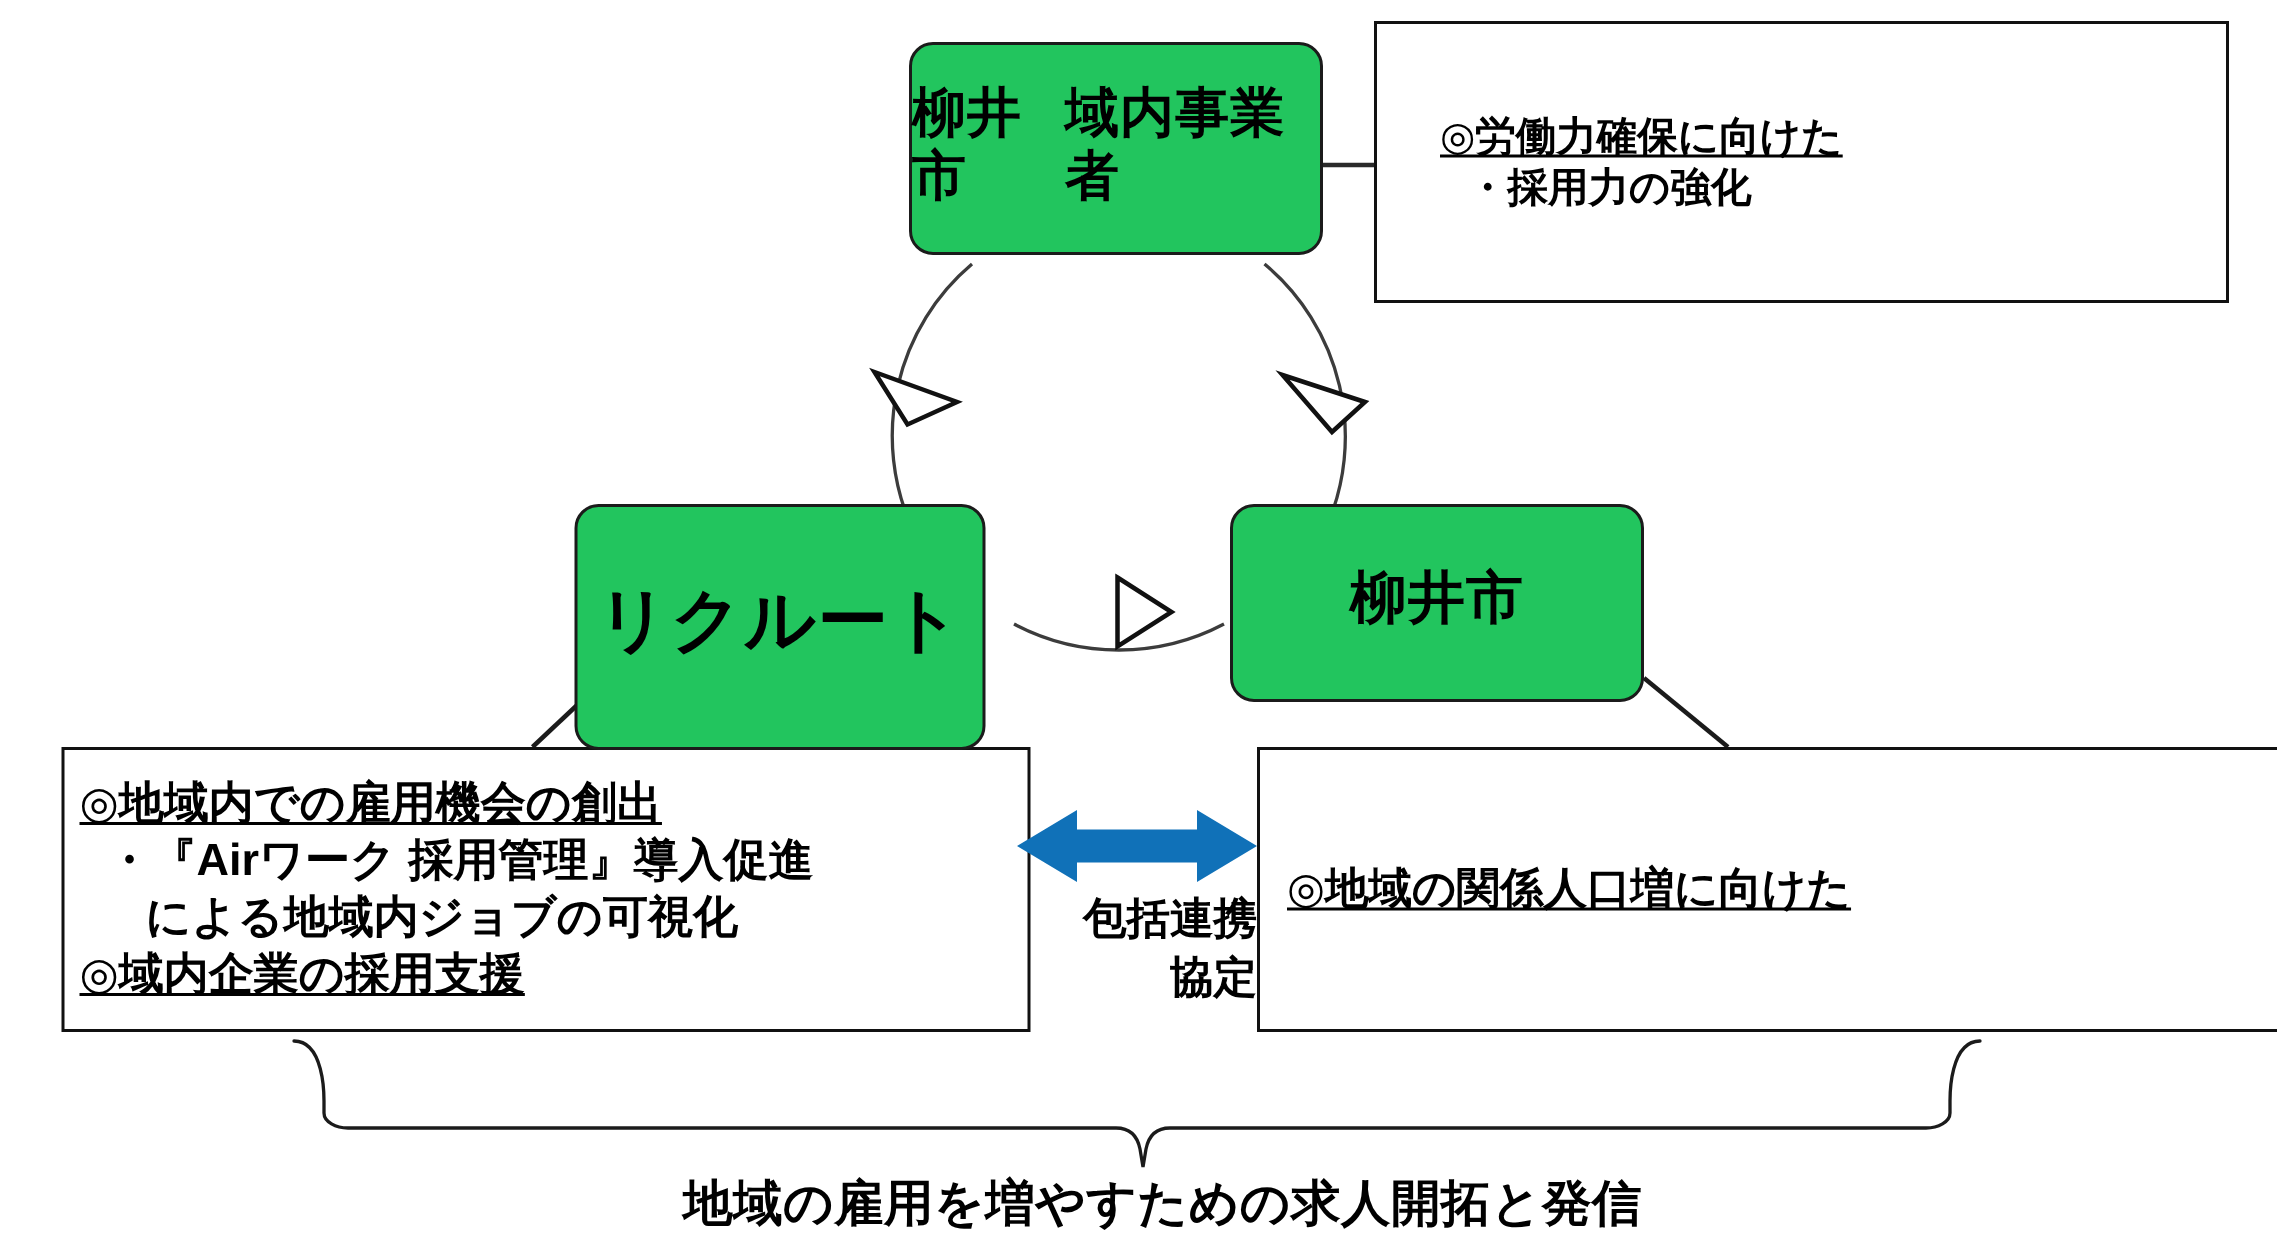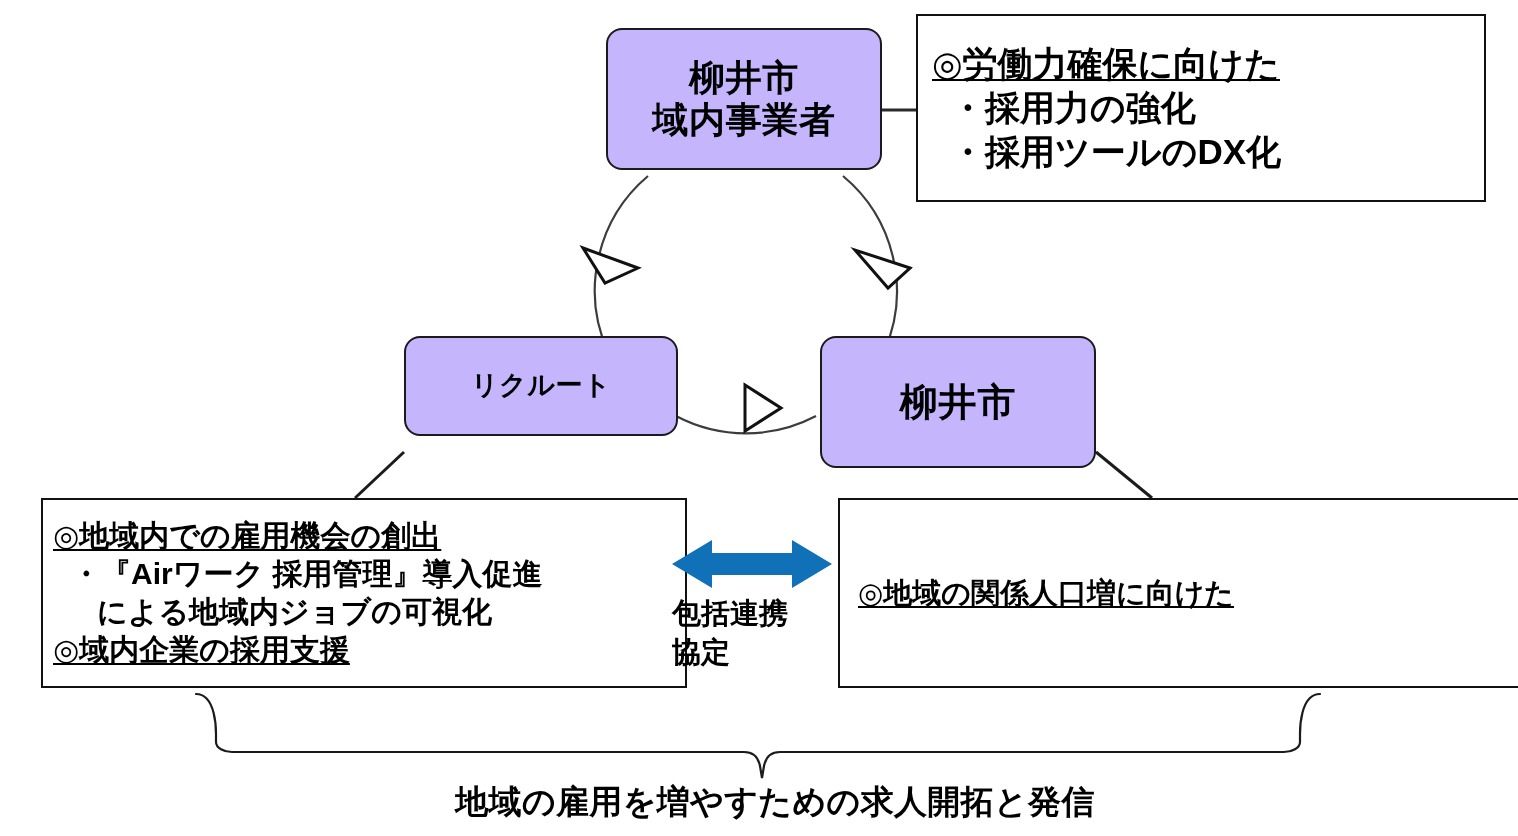--- a/index.html
+++ b/index.html
@@ -30,17 +30,18 @@
   .node {
     position: absolute;
     box-sizing: border-box;
-    background: #c4b5fd;
+    background: #22c55e;
     border: 2.5px solid #1b1b1b;
     border-radius: 16px;
     display: flex;
-    flex-direction: column;
+    flex-direction: row;
     align-items: center;
     justify-content: center;
     font-weight: bold;
     letter-spacing: 0.02em;
     line-height: 1.18;
     z-index: 3;
+    font-family: Liberation Mono, monospace;
   }
   #node-jigyosha {
     left: 606px; top: 28px; width: 276px; height: 142px;

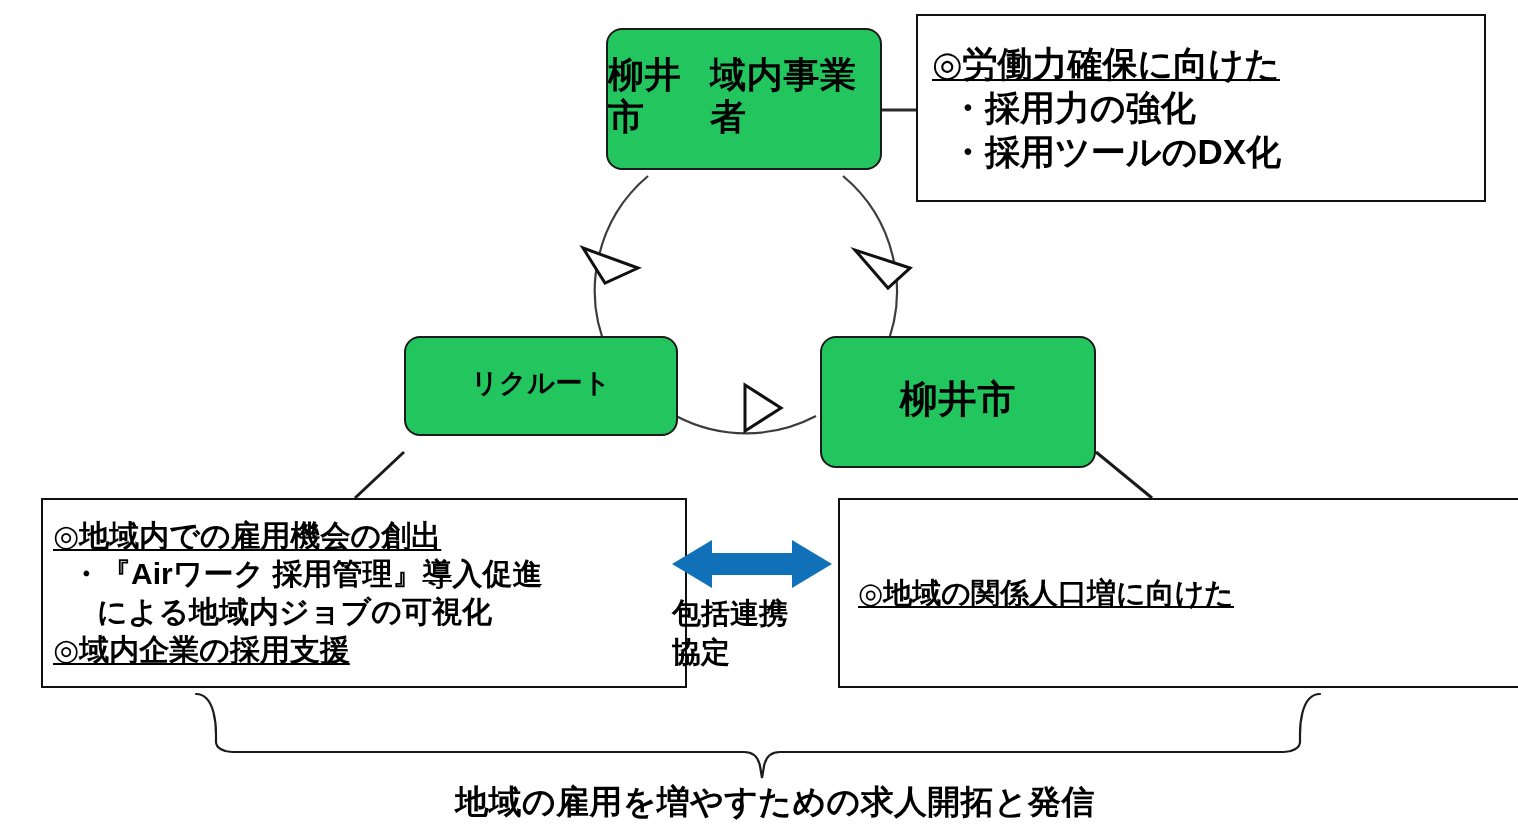--- a/index.html
+++ b/index.html
@@ -87,7 +87,7 @@
     line-height: 1.26;
     white-space: pre;
   }
-  #box-topright .d-line { font-size: 35px; }
+  #box-topright .d-line { font-size: 27px; margin-left: 28px; }
   #box-bottomleft .d-line { font-size: 30px; }
   #box-bottomright .d-line { font-size: 29px; }
   .d-line.underline {

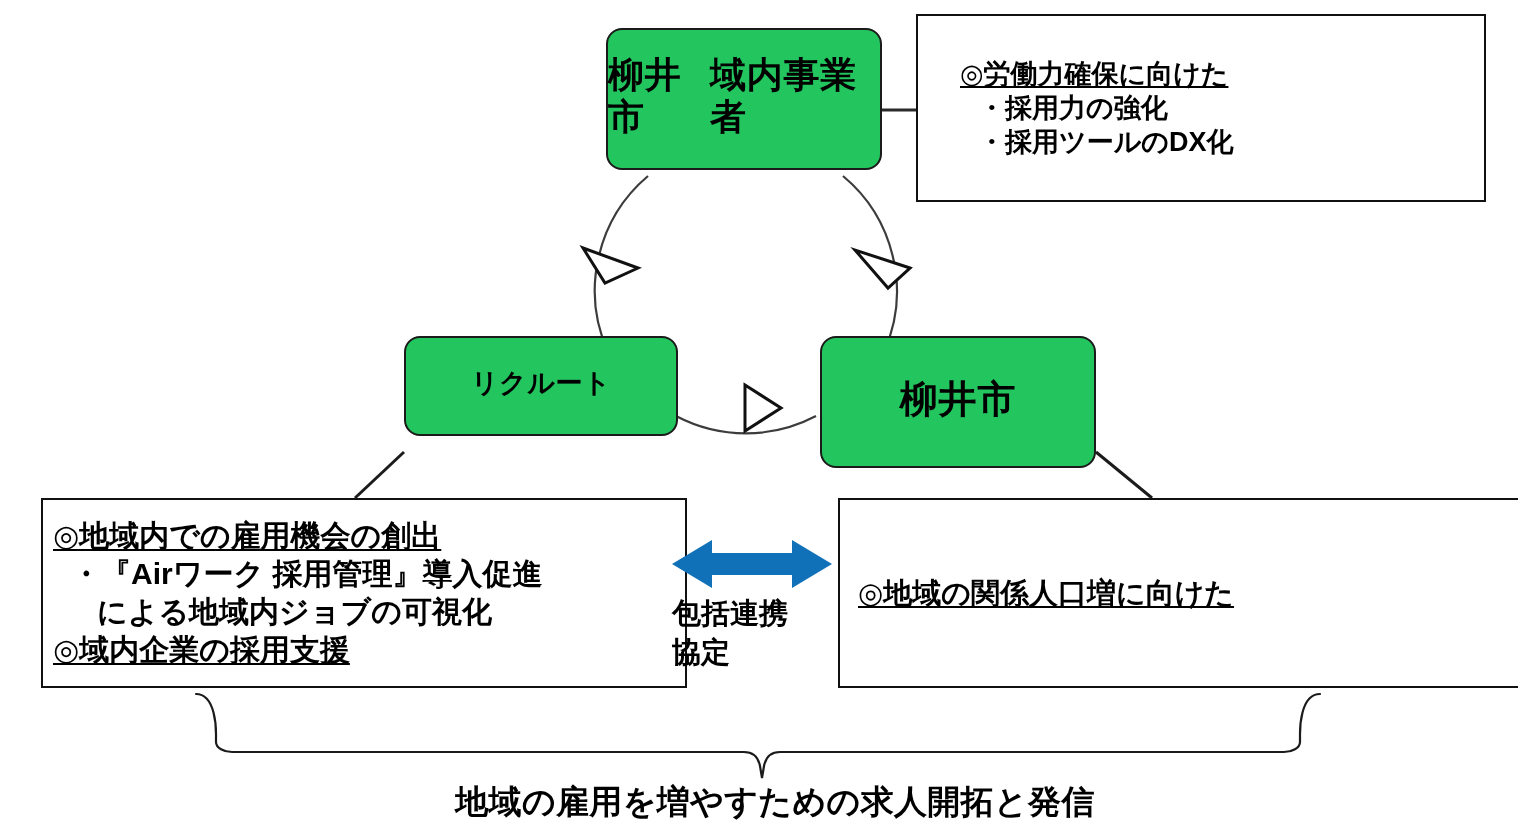--- a/index.html
+++ b/index.html
@@ -189,7 +189,6 @@
   <div class="detail-box" id="box-topright">
     <div class="d-line underline">◎労働力確保に向けた</div>
     <div class="d-line indent1">・採用力の強化</div>
-    <div class="d-line indent1">・採用ツールのDX化</div>
   </div>
 
   <div class="detail-box" id="box-bottomleft">

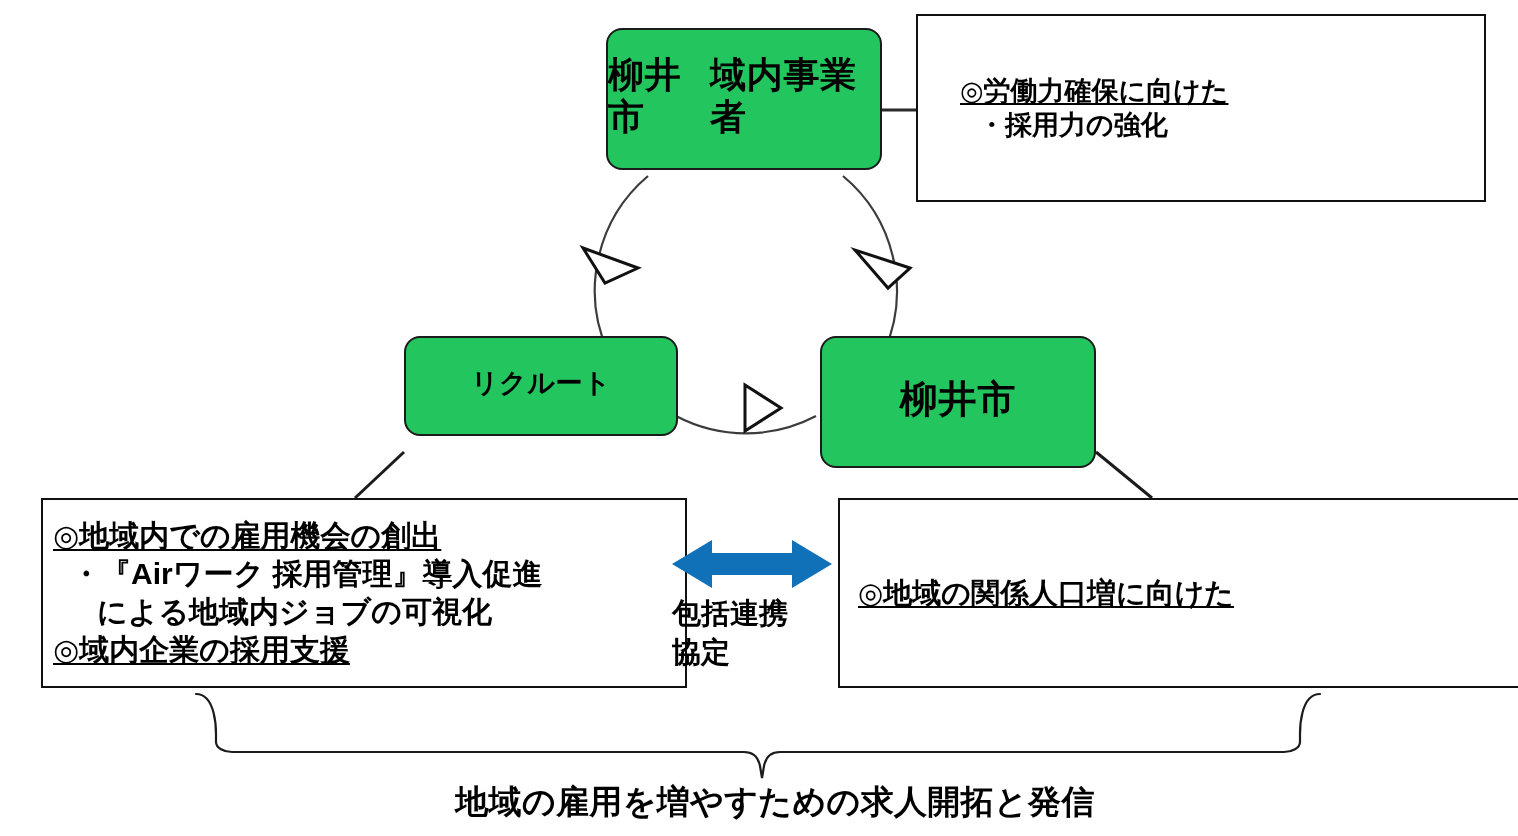--- a/index.html
+++ b/index.html
@@ -48,8 +48,8 @@
     font-size: 36px;
   }
   #node-recruit {
-    left: 404px; top: 336px; width: 274px; height: 100px;
-    font-size: 27px;
+    left: 383px; top: 336px; width: 274px; height: 164px;
+    font-size: 47px;
   }
   #node-yanaishi {
     left: 820px; top: 336px; width: 276px; height: 132px;

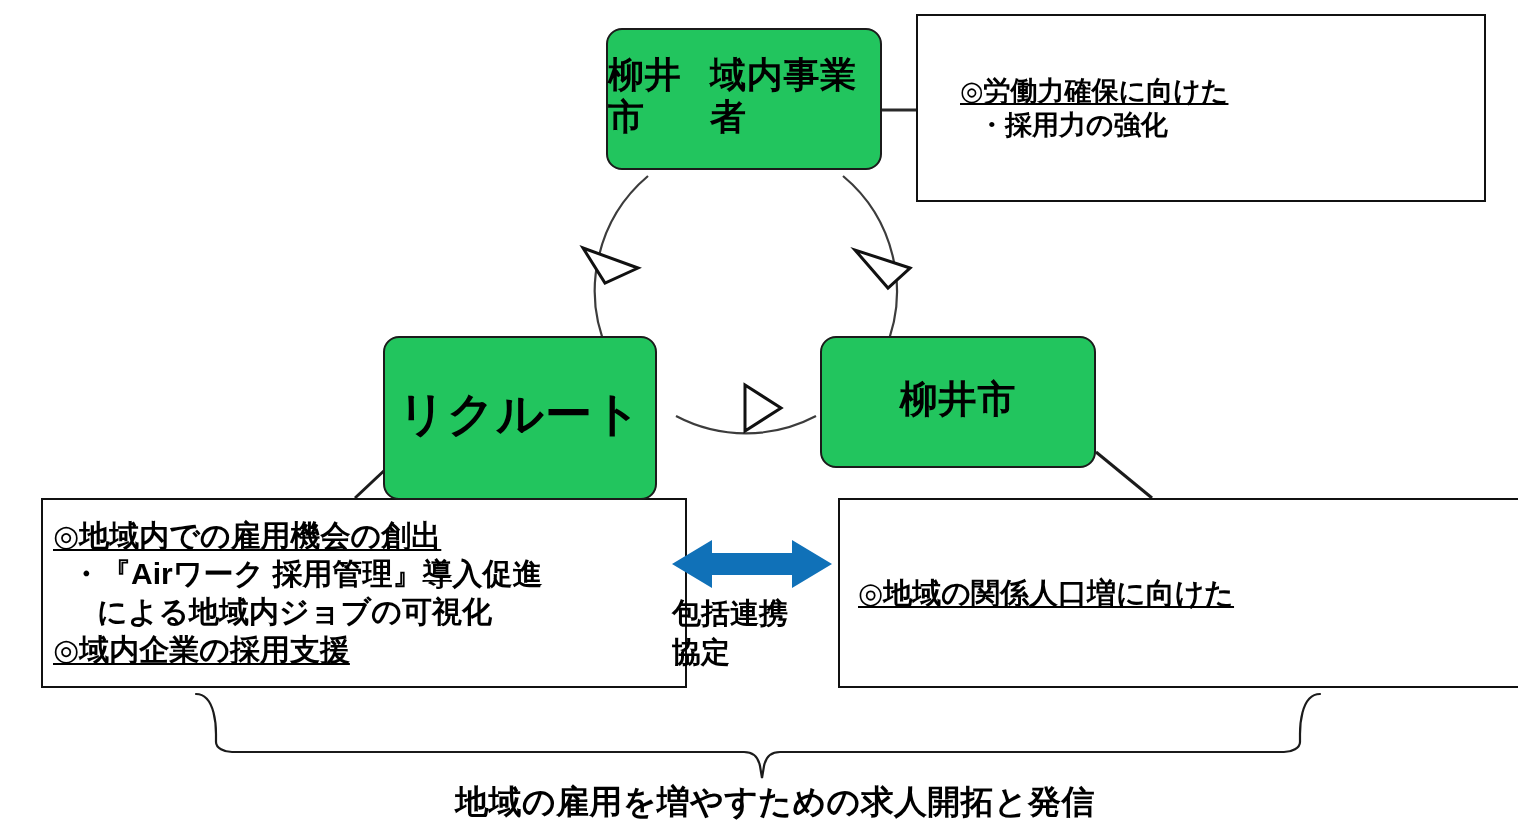--- a/index.html
+++ b/index.html
@@ -106,7 +106,7 @@
     z-index: 4;
     display: flex;
     flex-direction: column;
-    align-items: flex-start;
+    align-items: flex-end;
   }
   #pact-arrow { width: 160px; height: 56px; }
   .pact-label {

